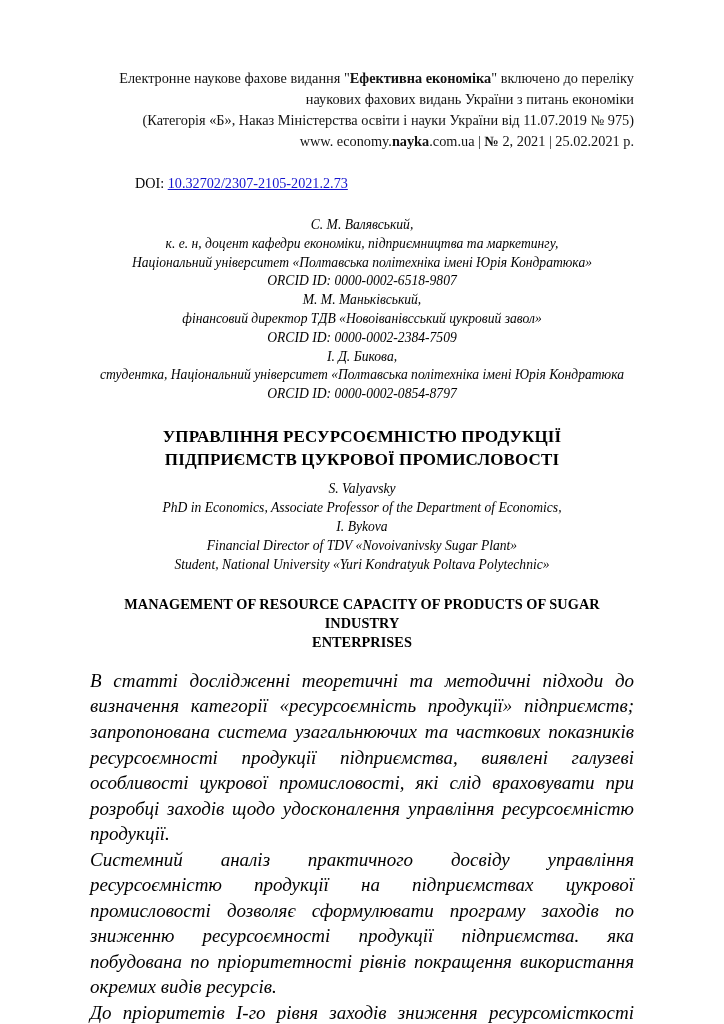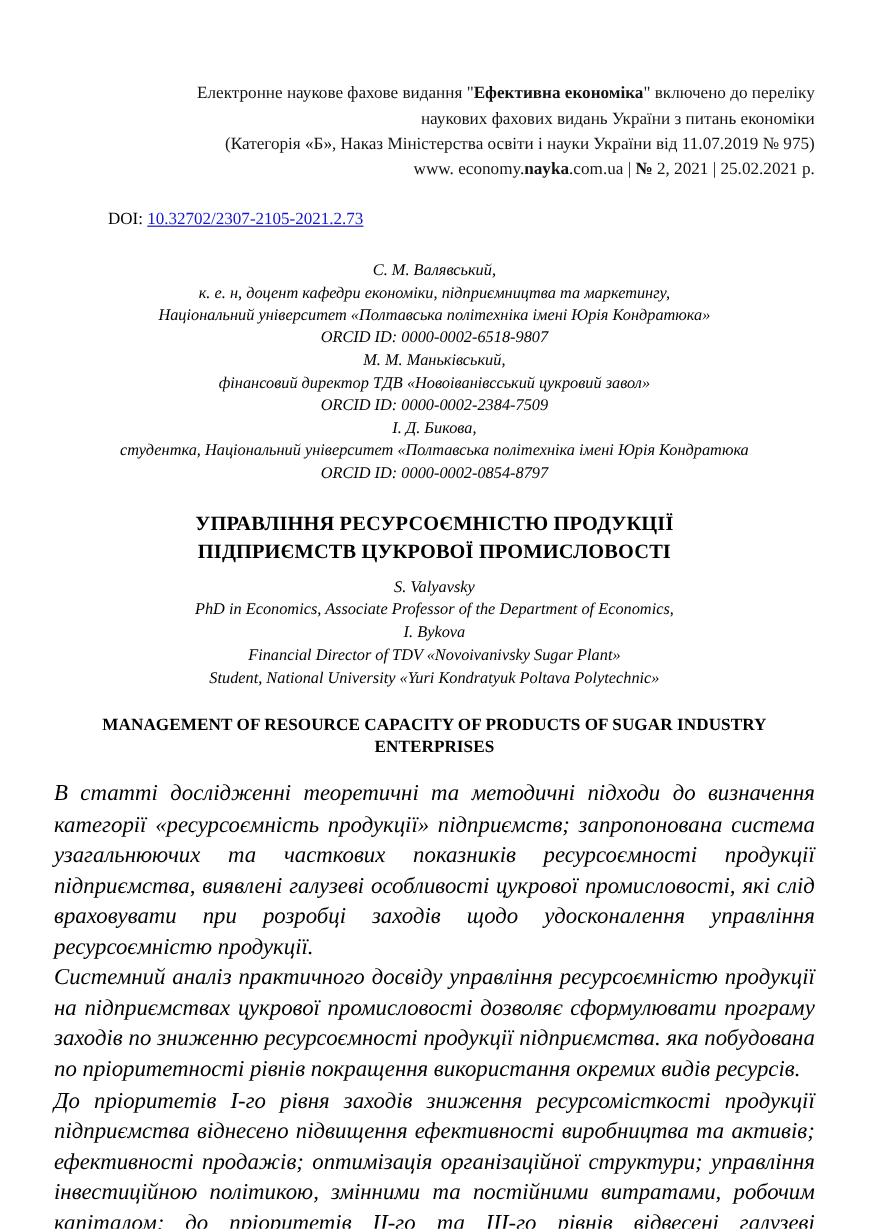--- a/index.html
+++ b/index.html
@@ -26,7 +26,7 @@
     height: 1024px;
     background: #fff;
     box-sizing: border-box;
-    padding: 0 45px;
+    padding: 0 90px;
   }
 
   

